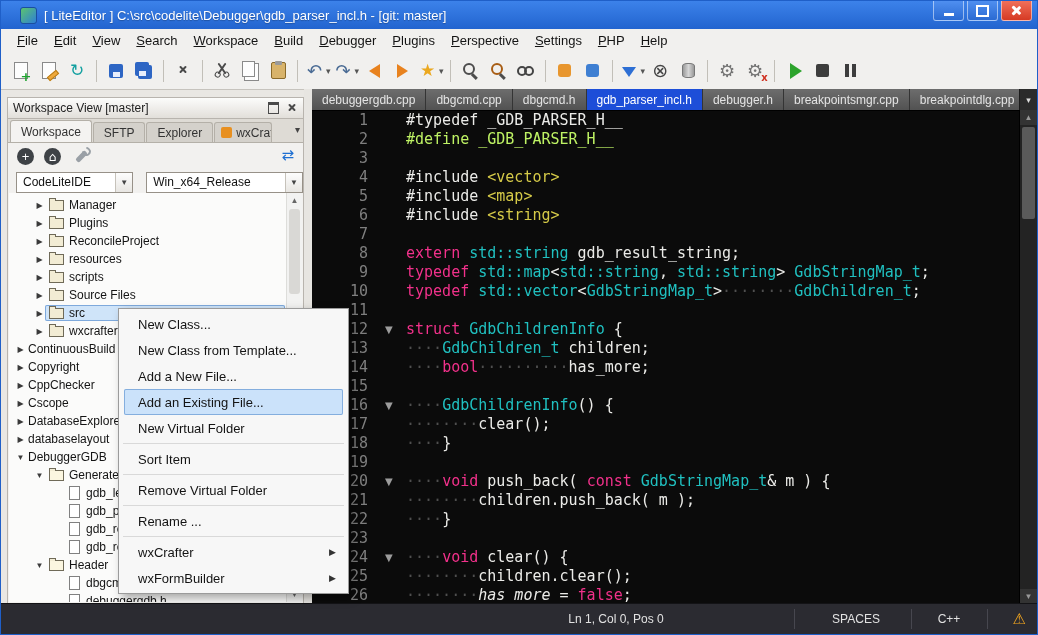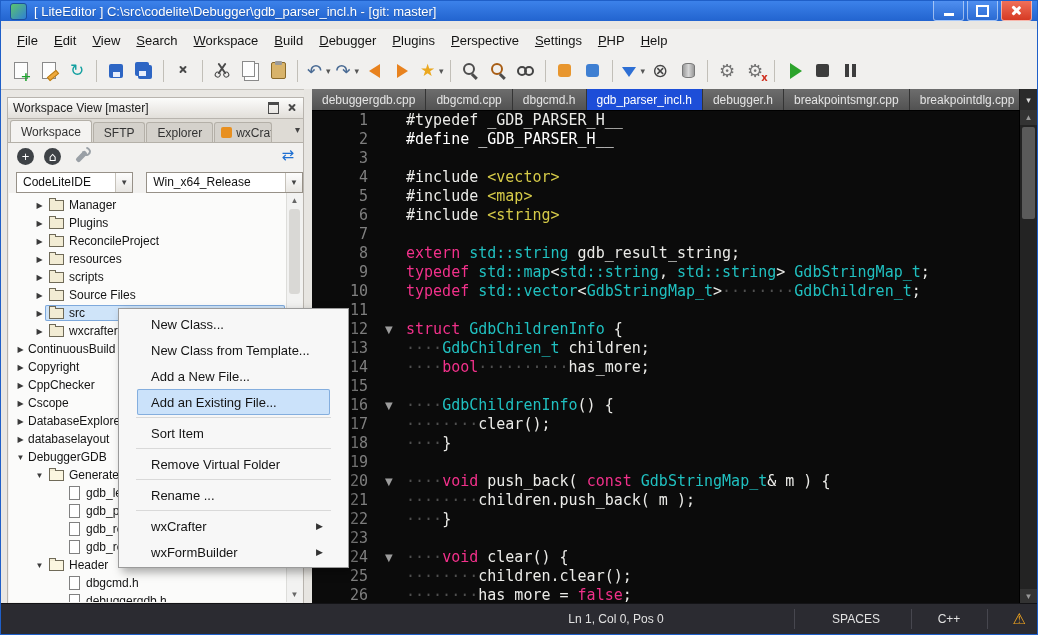--- a/index.html
+++ b/index.html
@@ -7,8 +7,8 @@
           font-family:"Liberation Sans",sans-serif;border:1px solid #1f5fc8;box-sizing:border-box;}
 
   
-  .titlebar{position:absolute;top:0;left:0;right:0;height:20px;
-            background:linear-gradient(180deg,#3c82ea,#2264cf);display:flex;align-items:center;padding-left:9px;}
+  .titlebar{position:absolute;top:0;left:0;right:0;height:28px;
+            background:linear-gradient(180deg,#3c82ea,#2264cf);display:flex;align-items:center;padding-left:19px;}
   .app-icon{width:15px;height:15px;border-radius:3px;background:linear-gradient(135deg,#5cc46e,#2e7fd6);
             border:1px solid #1b4e9e;margin-right:7px;flex:none;}
   .title-text{color:#fff;font-size:13px;white-space:nowrap;text-shadow:0 1px 1px rgba(0,0,0,.25);}

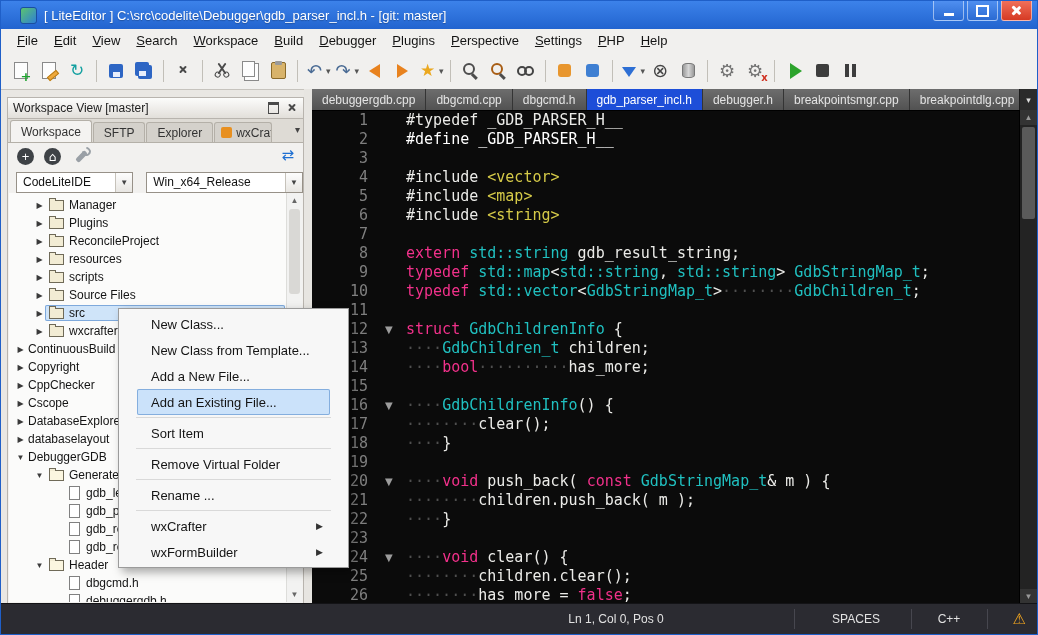--- a/index.html
+++ b/index.html
@@ -541,7 +541,7 @@
       </div>
     <div class="code">
         <div class="cline"><span class="lnum" style="color: rgb(127, 127, 127);">1</span><span class="lfold"></span><span class="lcode"><span style="color: rgb(235, 235, 232);">#typedef _GDB_PARSER_H__</span></span></div>
-        <div class="cline"><span class="lnum" style="color: rgb(127, 127, 127);">2</span><span class="lfold"></span><span class="lcode"><span style="color: #ffffff;">#define _GDB_PARSER_H__</span></span></div>
+        <div class="cline"><span class="lnum" style="color: rgb(127, 127, 127);">2</span><span class="lfold"></span><span class="lcode"><span style="color: #bef264;">#define _GDB_PARSER_H__</span></span></div>
         <div class="cline"><span class="lnum" style="color: rgb(127, 127, 127);">3</span><span class="lfold"></span><span class="lcode"></span></div>
         <div class="cline"><span class="lnum" style="color: rgb(127, 127, 127);">4</span><span class="lfold"></span><span class="lcode"><span style="color: rgb(235, 235, 232);">#include </span><span style="color: rgb(213, 202, 72);">&lt;vector&gt;</span></span></div>
         <div class="cline"><span class="lnum" style="color: rgb(127, 127, 127);">5</span><span class="lfold"></span><span class="lcode"><span style="color: rgb(235, 235, 232);">#include </span><span style="color: rgb(213, 202, 72);">&lt;map&gt;</span></span></div>

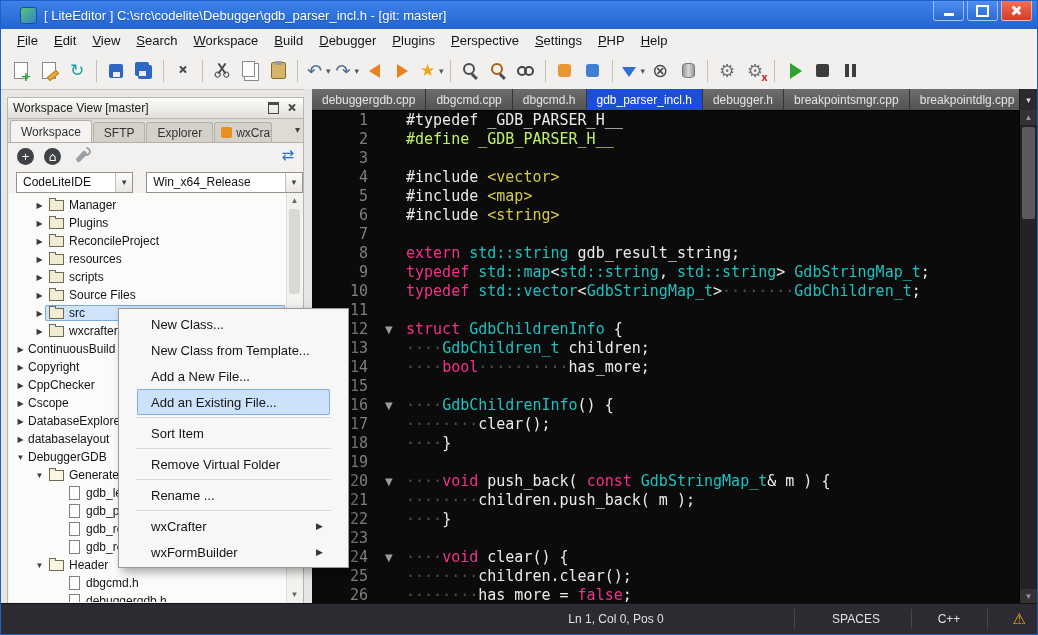--- a/index.html
+++ b/index.html
@@ -152,7 +152,7 @@
 
   
   .context-menu{position:absolute;left:117px;top:307px;width:231px;background:#f7f7f7;border:1px solid #9b9b9b;
-                box-shadow:4px 4px 9px rgba(0,0,0,.35);z-index:60;padding:2px 16px;box-sizing:border-box;}
+                box-shadow:4px 4px 9px rgba(0,0,0,.35);z-index:60;padding:2px 3px;box-sizing:border-box;}
   .mitem{height:26px;display:flex;align-items:center;padding:0 10px 0 16px;font-size:13px;color:#141414;position:relative;}
   .mitem.hl{background:#cbe2fa;box-shadow:inset 0 0 0 1px #84aede;border-radius:2px;margin:0 2px;padding-left:14px;}
   .msep{height:1px;background:#d9d9d9;margin:2px 1px;}

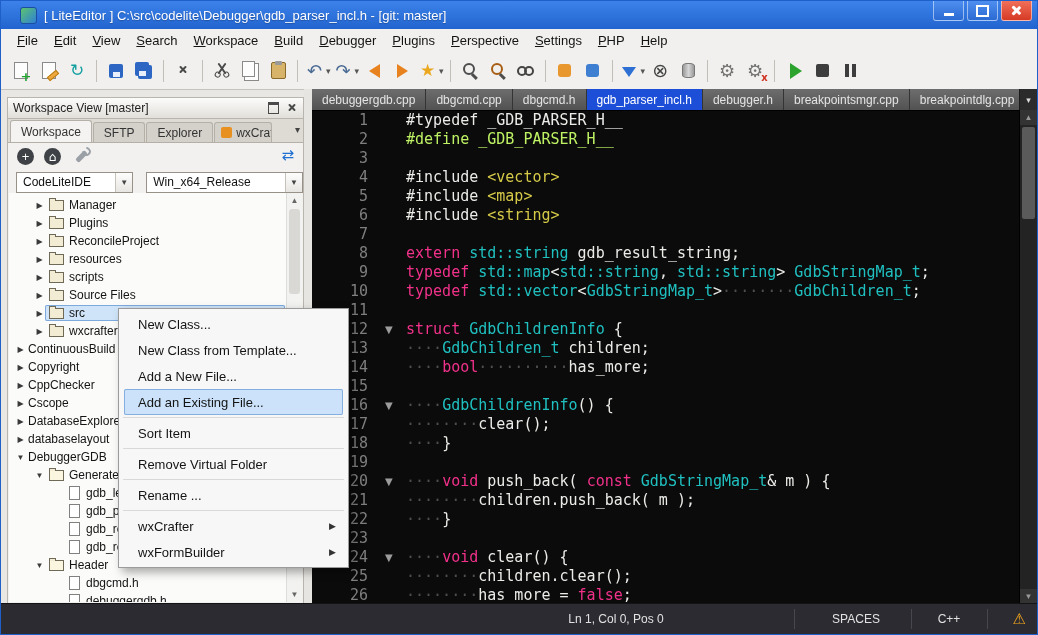--- a/index.html
+++ b/index.html
@@ -597,6 +597,9 @@
       <div class="mitem hl">
         <span>Add an Existing File...</span>
       </div>
+      <div class="mitem">
+        <span>New Virtual Folder</span>
+      </div>
       <div class="msep"></div>
       <div class="mitem">
         <span>Sort Item</span>

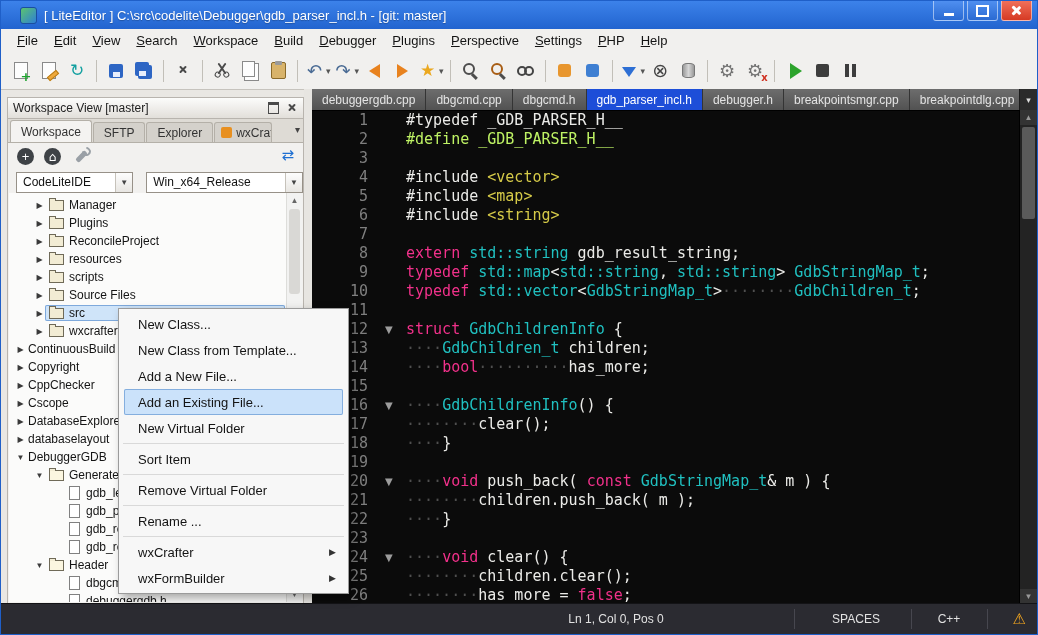--- a/index.html
+++ b/index.html
@@ -565,7 +565,7 @@
         <div class="cline"><span class="lnum" style="color: rgb(127, 127, 127);">23</span><span class="lfold"></span><span class="lcode"></span></div>
         <div class="cline"><span class="lnum" style="color: rgb(127, 127, 127);">24</span><span class="lfold">▼</span><span class="lcode"><span style="color: rgb(79, 79, 79);">····</span><span style="color: rgb(242, 49, 139);">void</span><span style="color: rgb(235, 235, 232);"> clear() {</span></span></div>
         <div class="cline"><span class="lnum" style="color: rgb(127, 127, 127);">25</span><span class="lfold"></span><span class="lcode"><span style="color: rgb(79, 79, 79);">········</span><span style="color: rgb(235, 235, 232);">children.clear();</span></span></div>
-        <div class="cline"><span class="lnum" style="color: rgb(127, 127, 127);">26</span><span class="lfold"></span><span class="lcode"><span style="color: rgb(79, 79, 79);">········</span><span style="color: rgb(235, 235, 232);">has_more = </span><span style="color: rgb(242, 49, 139);">false</span><span style="color: rgb(235, 235, 232);">;</span></span></div>
+        <div class="cline"><span class="lnum" style="color: rgb(127, 127, 127);">26</span><span class="lfold"></span><span class="lcode"><span style="color: rgb(79, 79, 79);">········</span><span style="color: rgb(235, 235, 232); font-style: italic;">has_more = </span><span style="color: rgb(242, 49, 139);">false</span><span style="color: rgb(235, 235, 232);">;</span></span></div>
       </div>
     <div class="vscroll">
       <div class="vs-up">▲</div>

